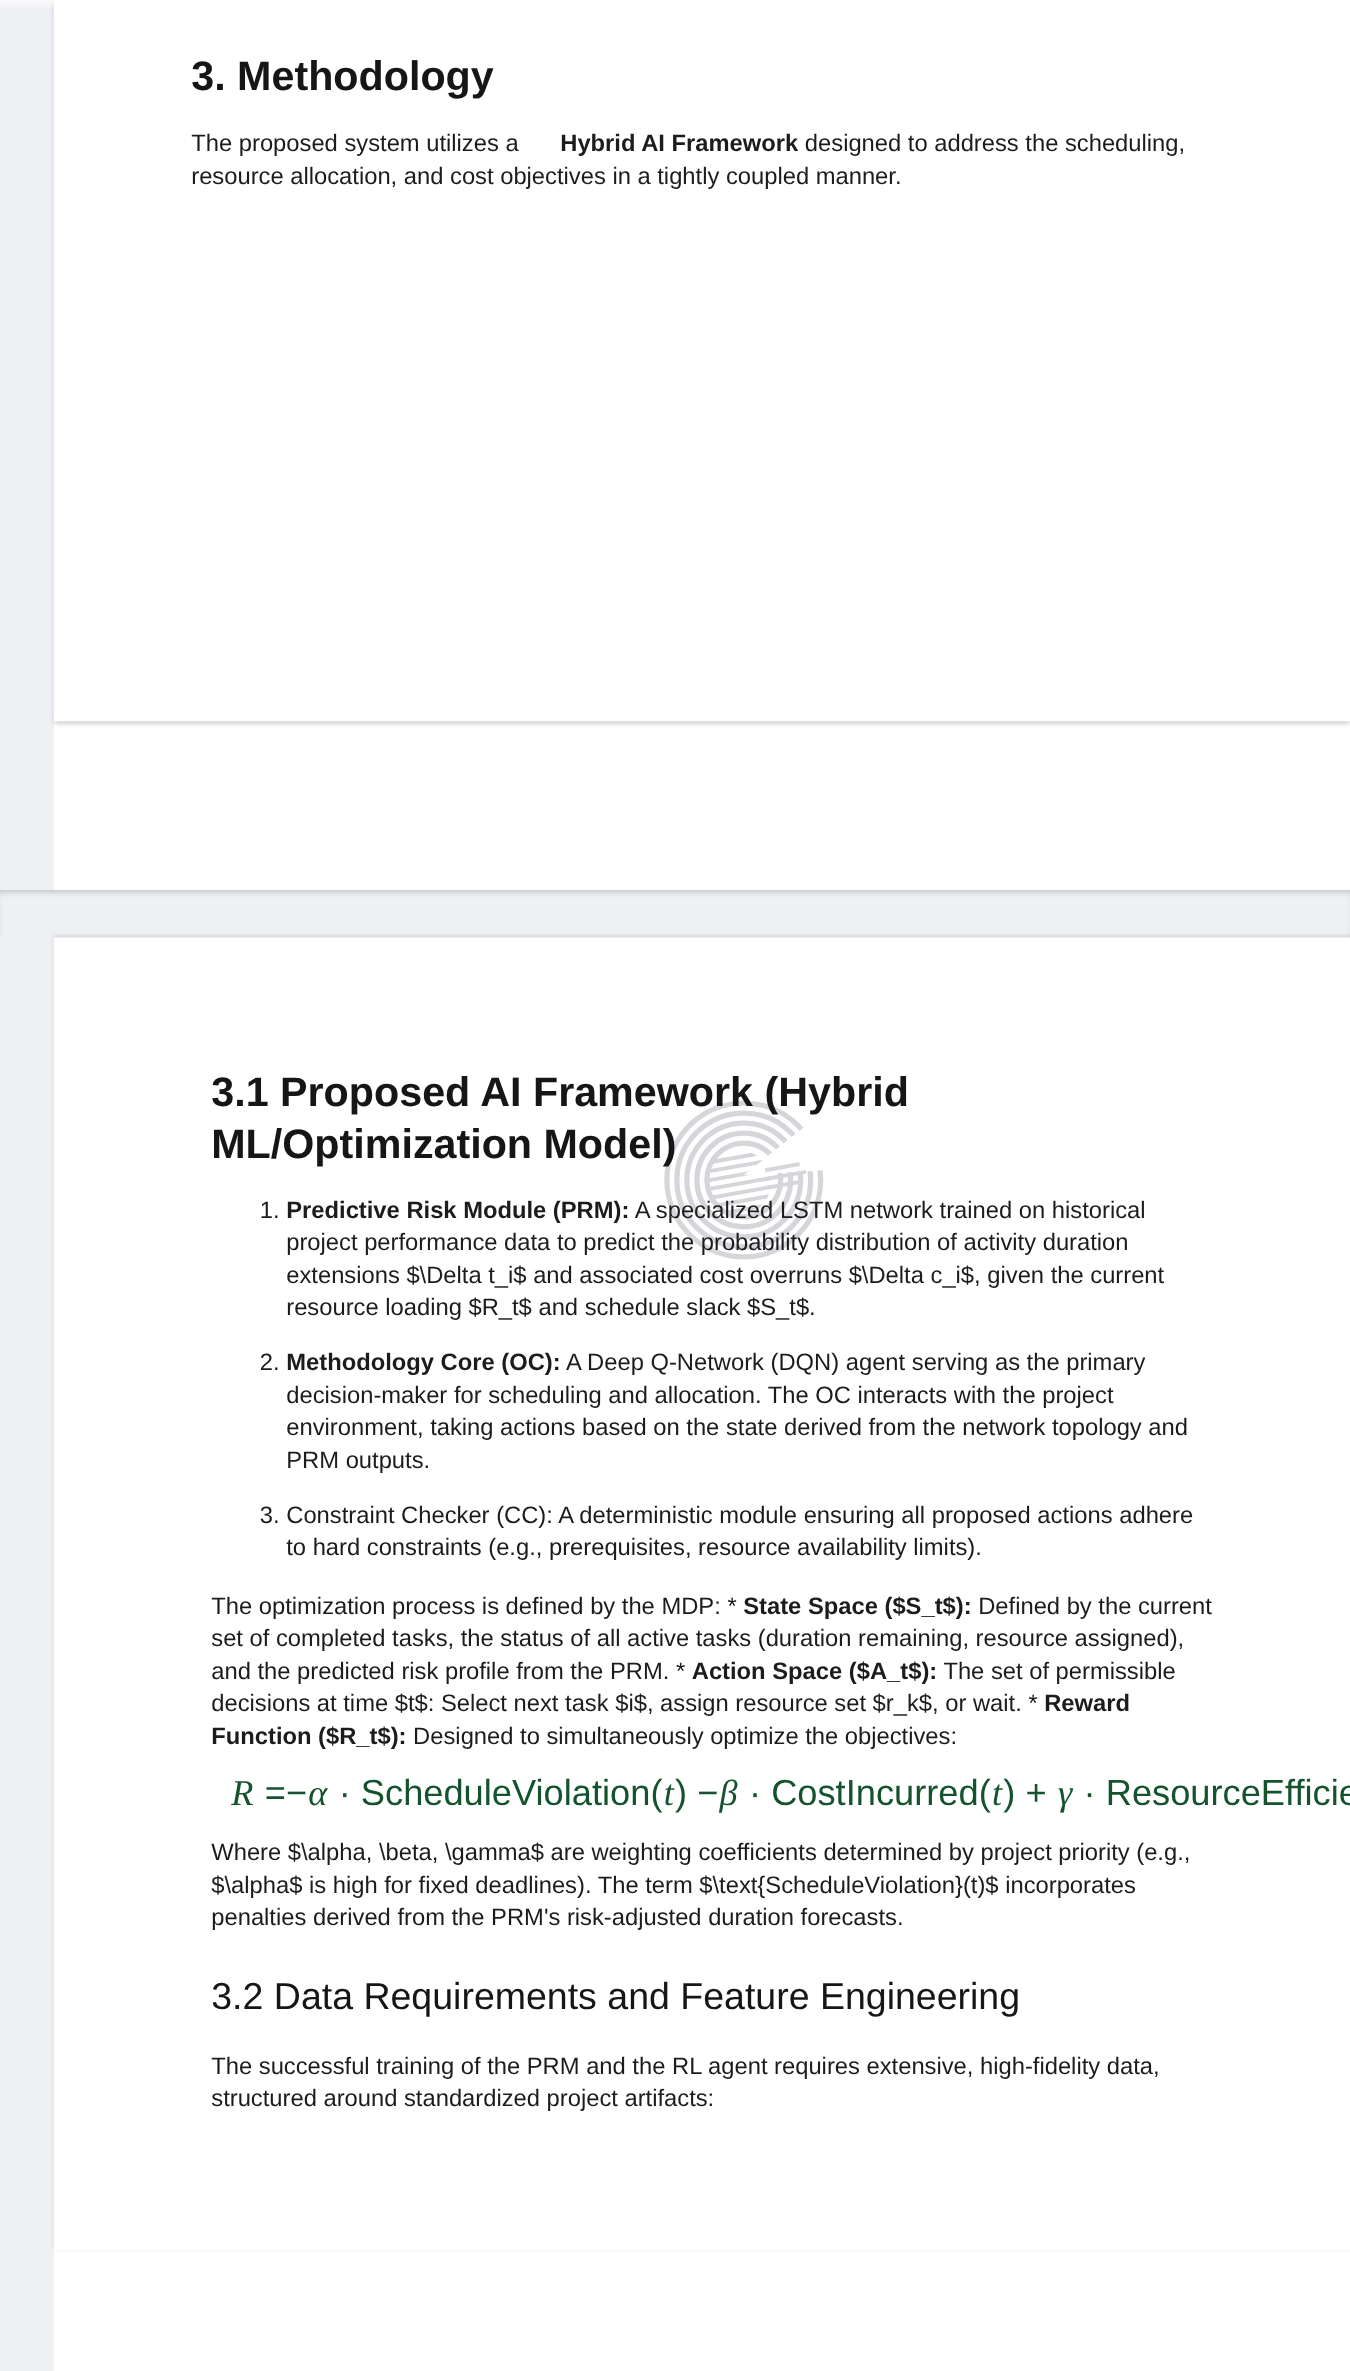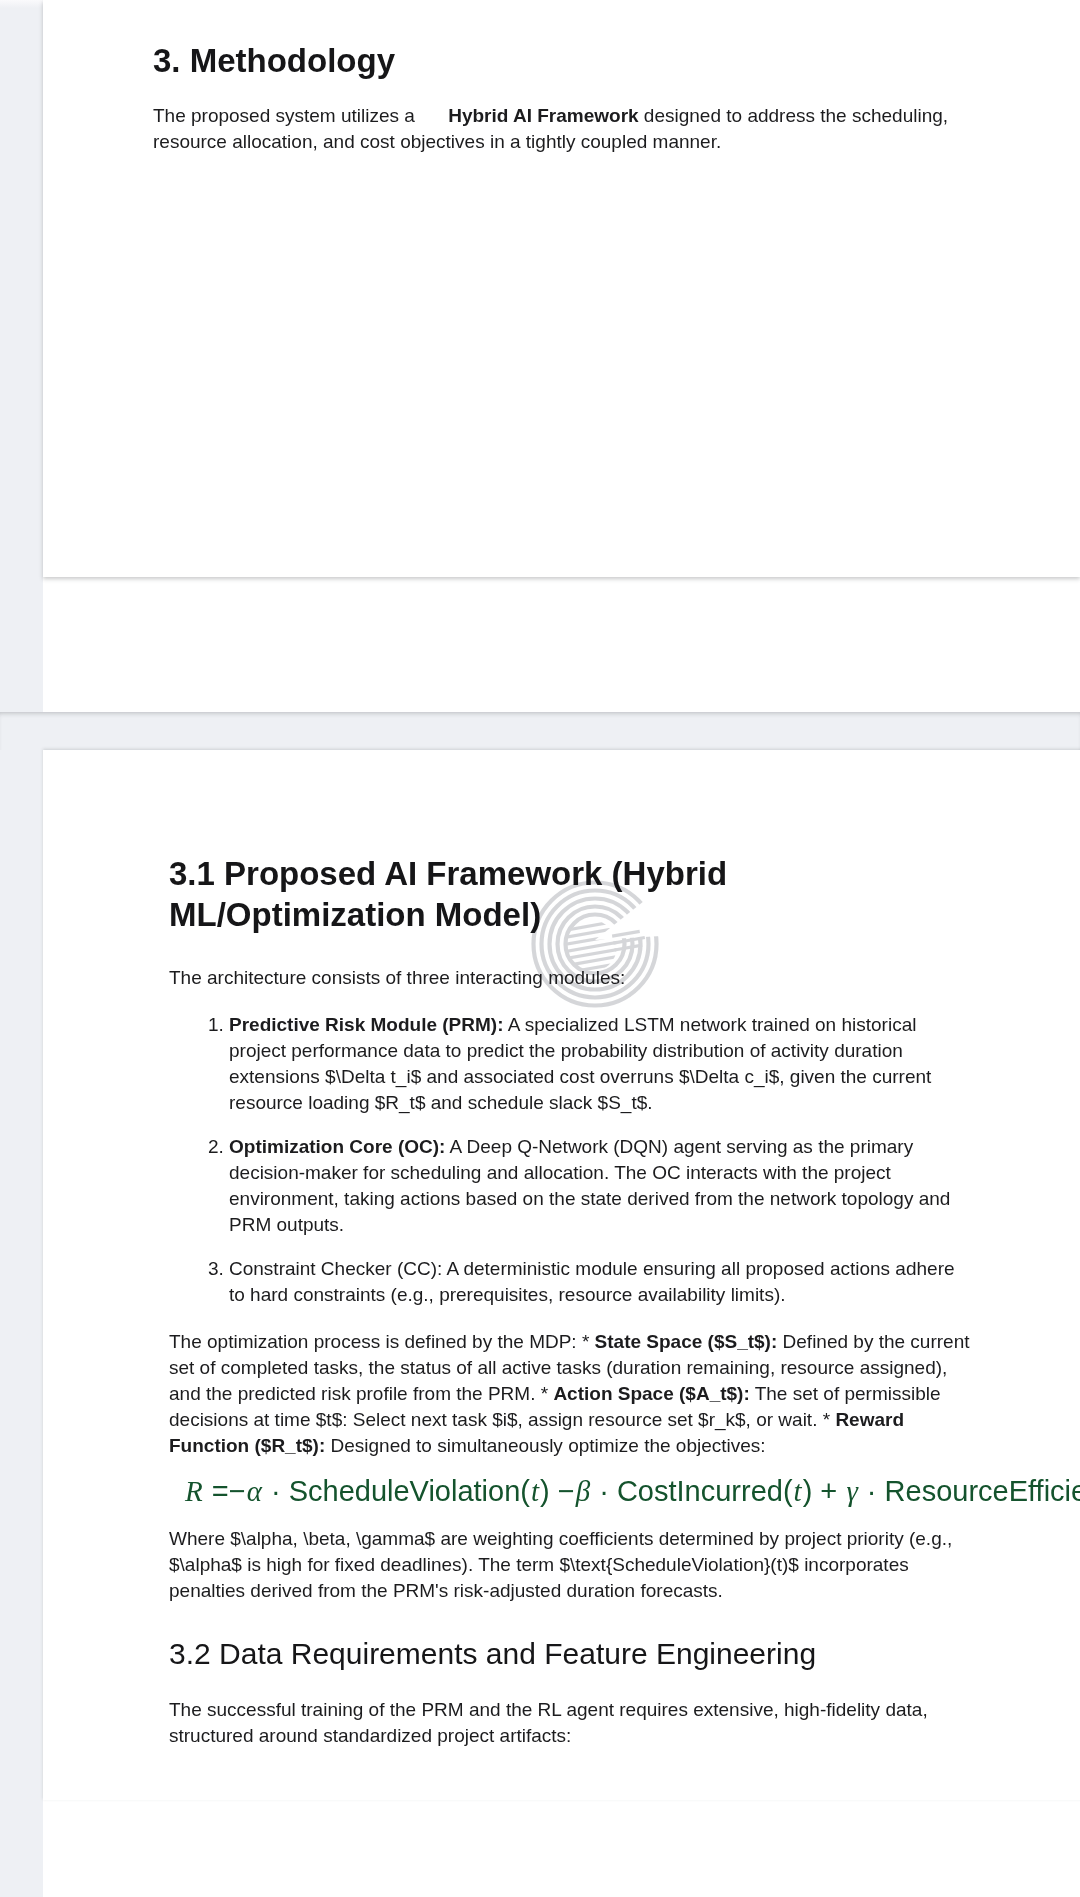--- a/index.html
+++ b/index.html
@@ -82,7 +82,6 @@
     <div class="content p2-content">
       <h1 class="h31">3.1 Proposed AI Framework (Hybrid ML/Optimization Model)</h1>
 
-      <p class="arch-p">The architecture consists of three interacting modules:</p>
 
       <ol>
         <li><span style="font-weight: 700;">Predictive Risk Module (PRM):</span><span> A specialized LSTM network trained on historical project performance data to predict the probability distribution of activity duration extensions $\Delta t_i$ and associated cost overruns $\Delta c_i$, given the current resource loading $R_t$ and schedule slack $S_t$.</span></li>

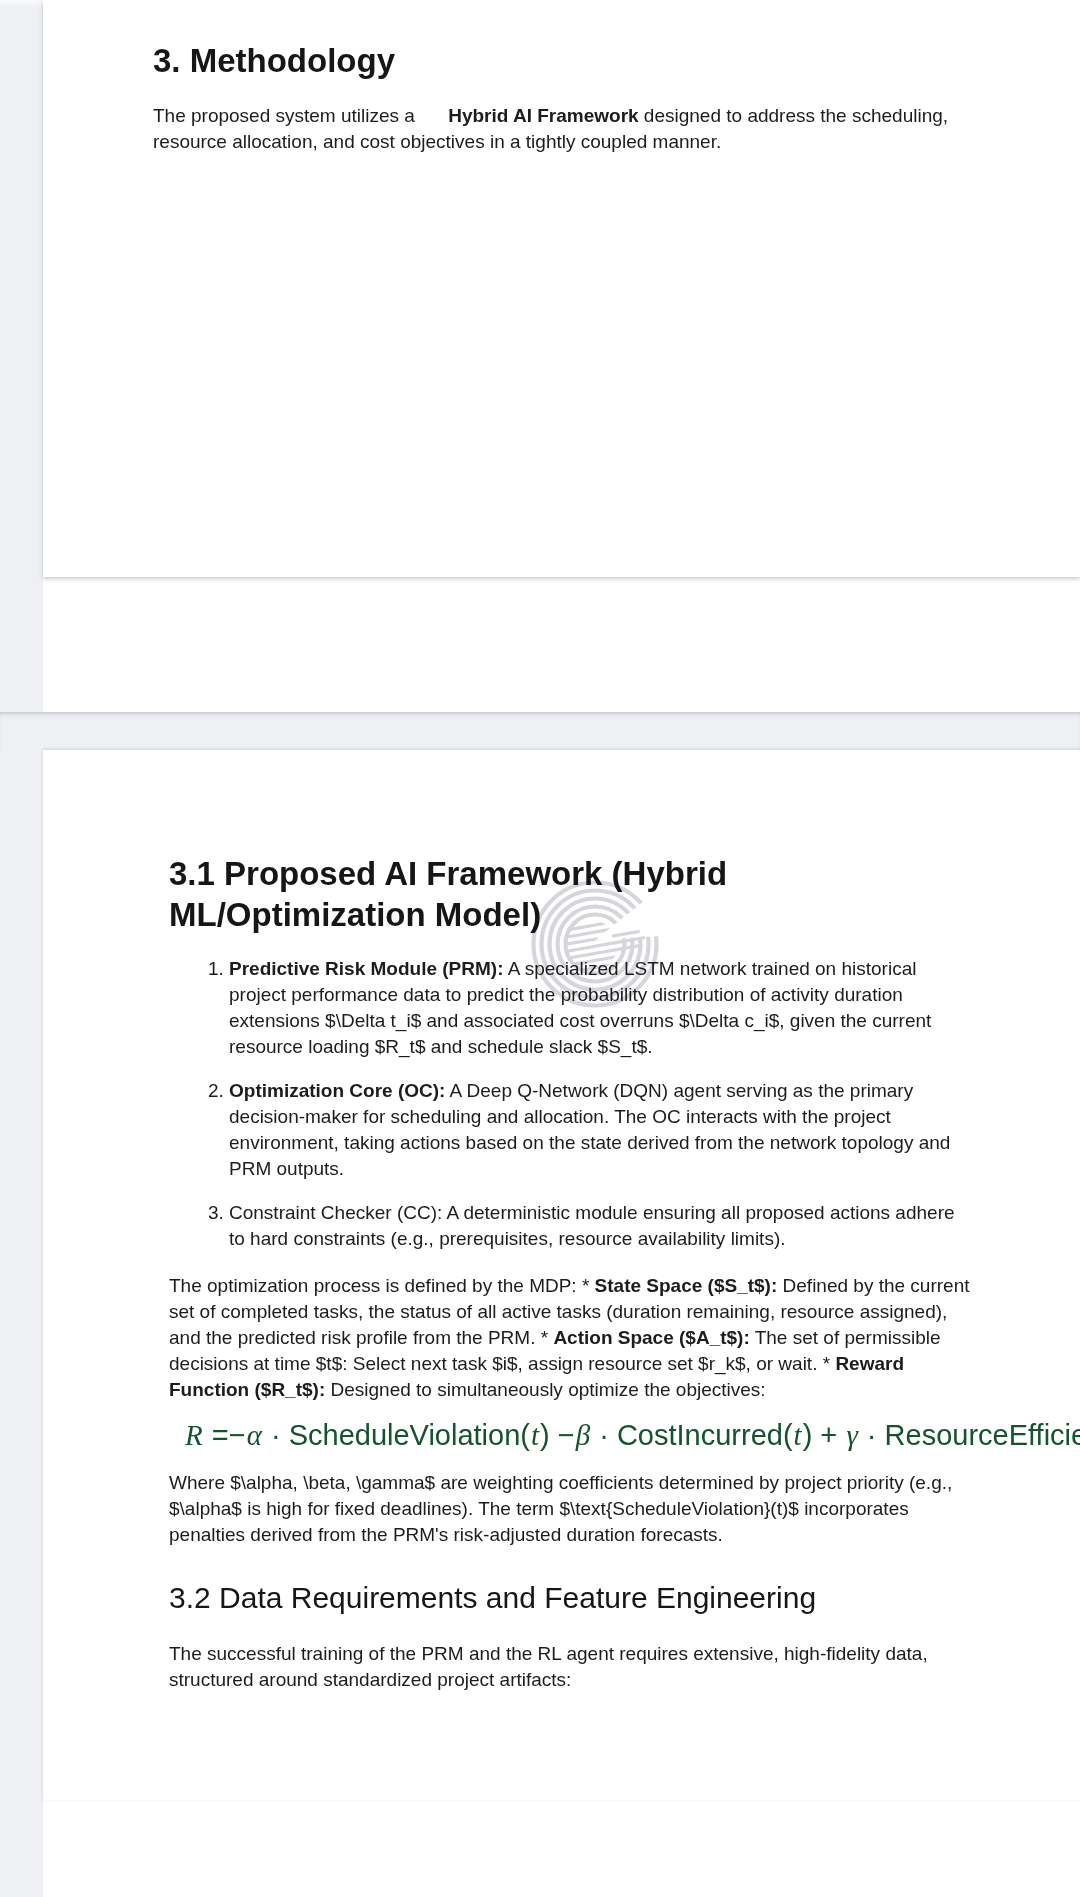--- a/index.html
+++ b/index.html
@@ -85,7 +85,7 @@
 
       <ol>
         <li><span style="font-weight: 700;">Predictive Risk Module (PRM):</span><span> A specialized LSTM network trained on historical project performance data to predict the probability distribution of activity duration extensions $\Delta t_i$ and associated cost overruns $\Delta c_i$, given the current resource loading $R_t$ and schedule slack $S_t$.</span></li>
-        <li><span style="font-weight: 700;">Optimization Core (OC):</span><span> A Deep Q-Network (DQN) agent serving as the primary decision-maker for scheduling and allocation. The OC interacts with the project environment, taking actions based on the state derived from the network topology and PRM outputs.</span></li>
+        <li><span style="font-weight: 700;">Methodology Core (OC):</span><span> A Deep Q-Network (DQN) agent serving as the primary decision-maker for scheduling and allocation. The OC interacts with the project environment, taking actions based on the state derived from the network topology and PRM outputs.</span></li>
         <li><span style="font-weight: 400;">Constraint Checker (CC):</span><span> A deterministic module ensuring all proposed actions adhere to hard constraints (e.g., prerequisites, resource availability limits).</span></li>
       </ol>
 

